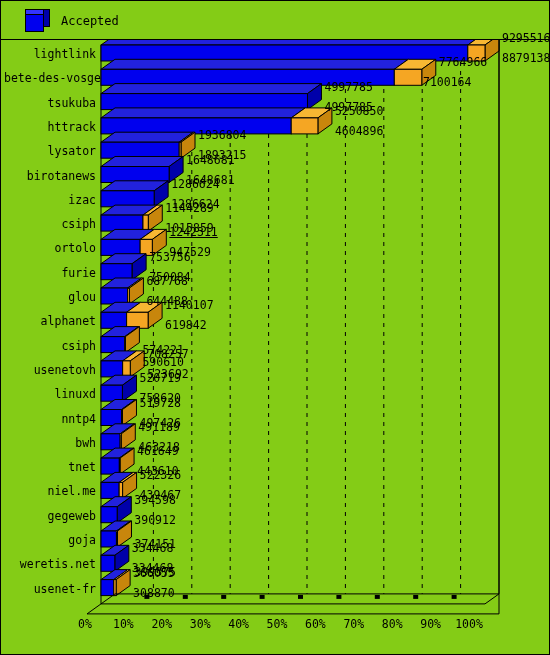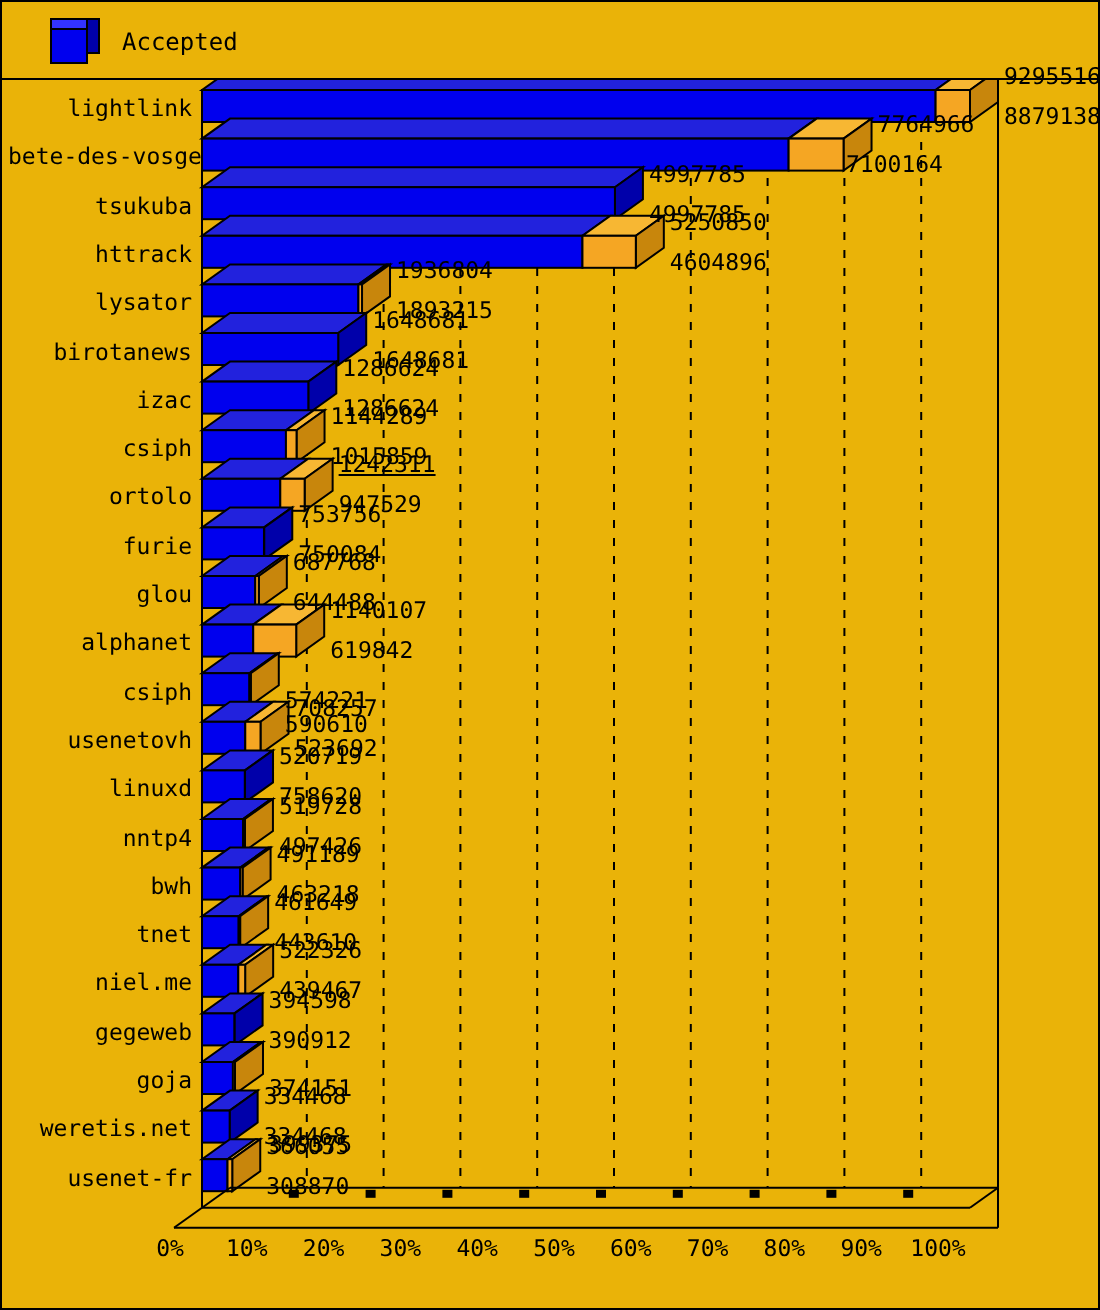--- a/index.html
+++ b/index.html
@@ -4,7 +4,7 @@
 <style>
   html,body{margin:0;padding:0;background:#fff;}
   body{font-family:"DejaVu Sans Mono","Liberation Mono",monospace;}
-  #page{position:relative;width:550px;height:655px;background:#eab308;
+  #page{position:relative;width:550px;height:655px;background:#84cc16;
         border:1px solid #000;box-sizing:border-box;overflow:hidden;}
 
   

